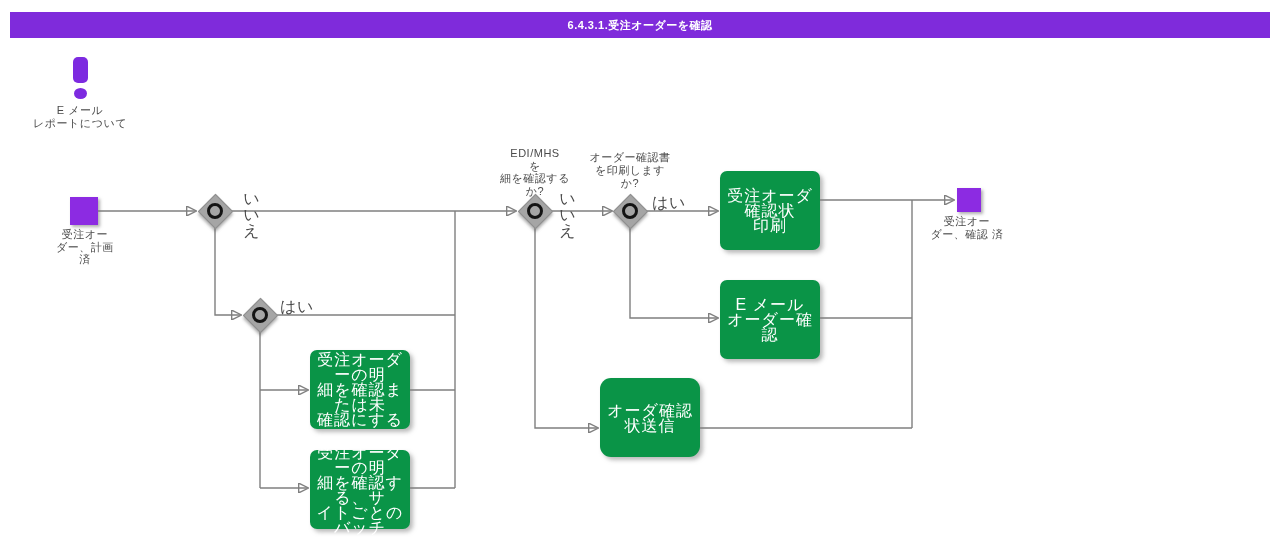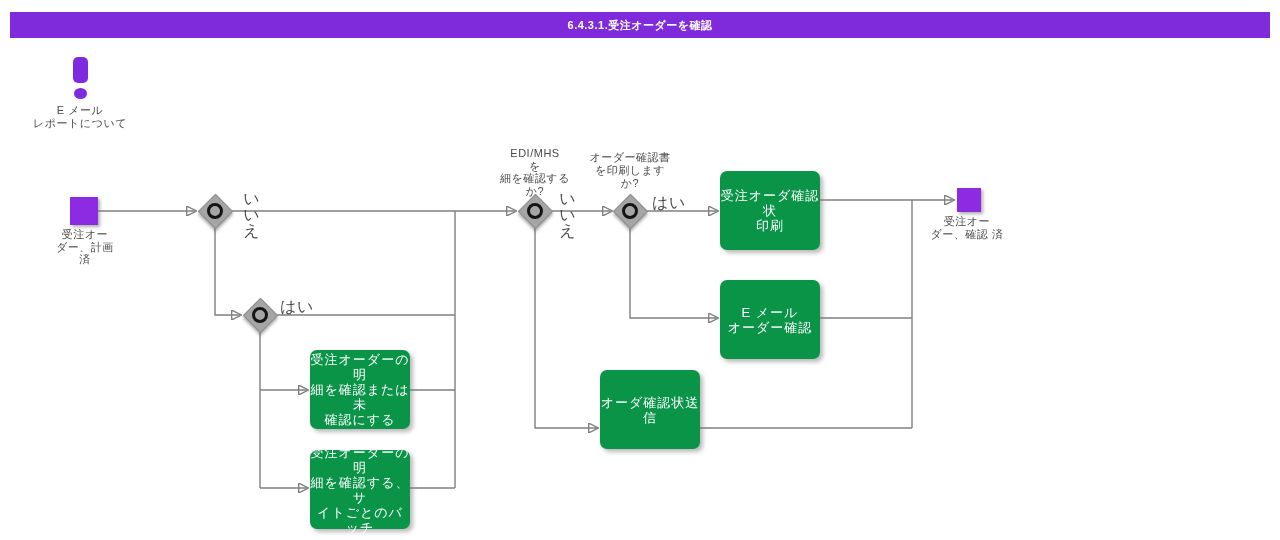--- a/index.html
+++ b/index.html
@@ -59,7 +59,7 @@
   .task{
     position:absolute;width:100px;height:79px;background:#0a9447;border-radius:7px;
     color:#ffffff;display:flex;align-items:center;justify-content:center;
-    text-align:center;white-space:pre-line;font-size:13px;line-height:15px;
+    text-align:center;white-space:pre-line;font-size:16px;line-height:15px;
     letter-spacing:1px;box-shadow:3px 3px 4px rgba(130,130,130,0.55);
   }
   .t-confirm1{left:310px;top:350px;}

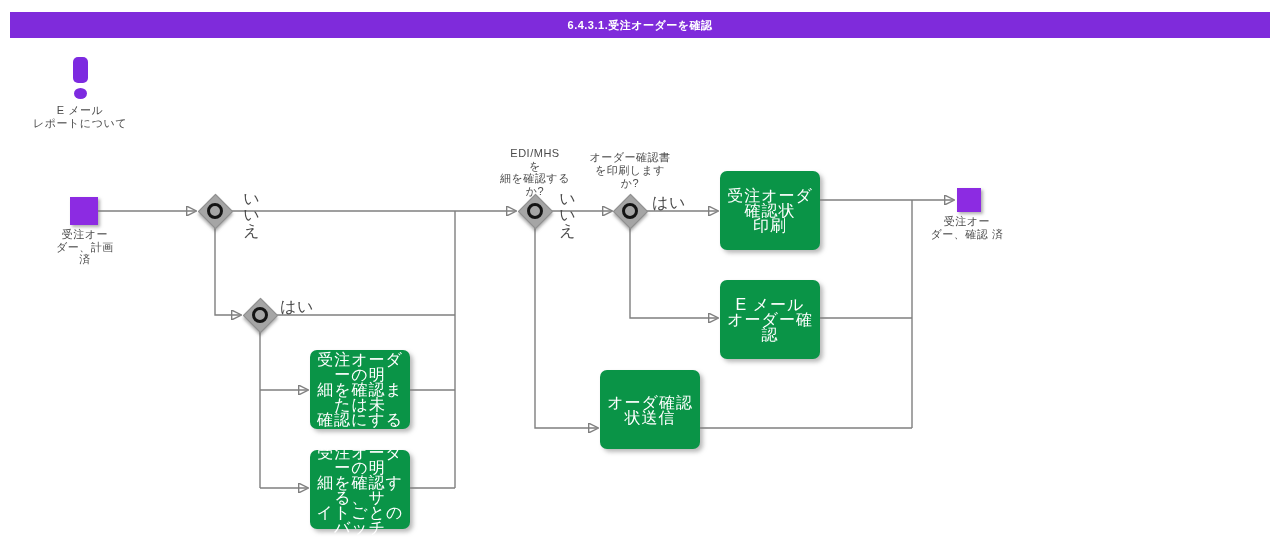--- a/index.html
+++ b/index.html
@@ -66,7 +66,7 @@
   .t-confirm2{left:310px;top:450px;}
   .t-print{left:720px;top:171px;}
   .t-email{left:720px;top:280px;}
-  .t-send{left:600px;top:370px;}
+  .t-send{left:600px;top:378px;border-radius:11px;}
 
   .exc{position:absolute;left:70px;top:57px;width:21px;height:46px;cursor:pointer;}
   .exc-bar{

